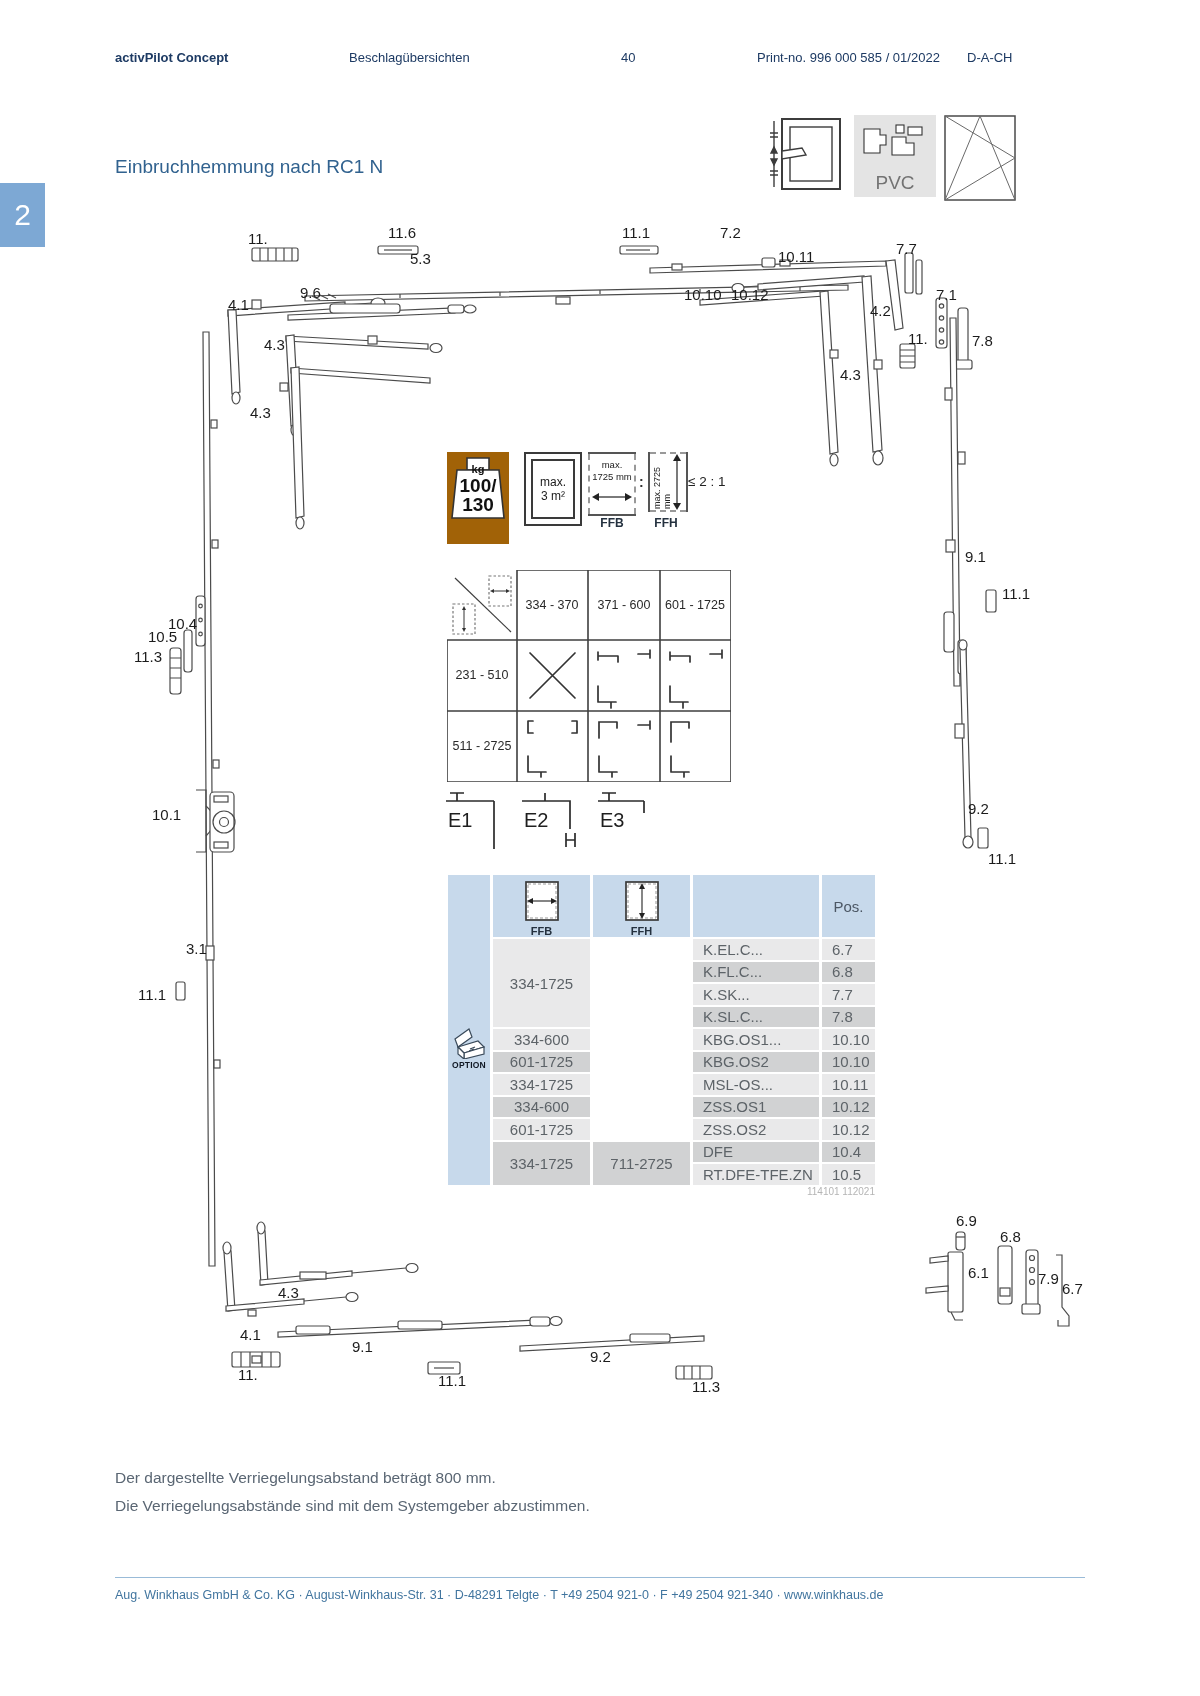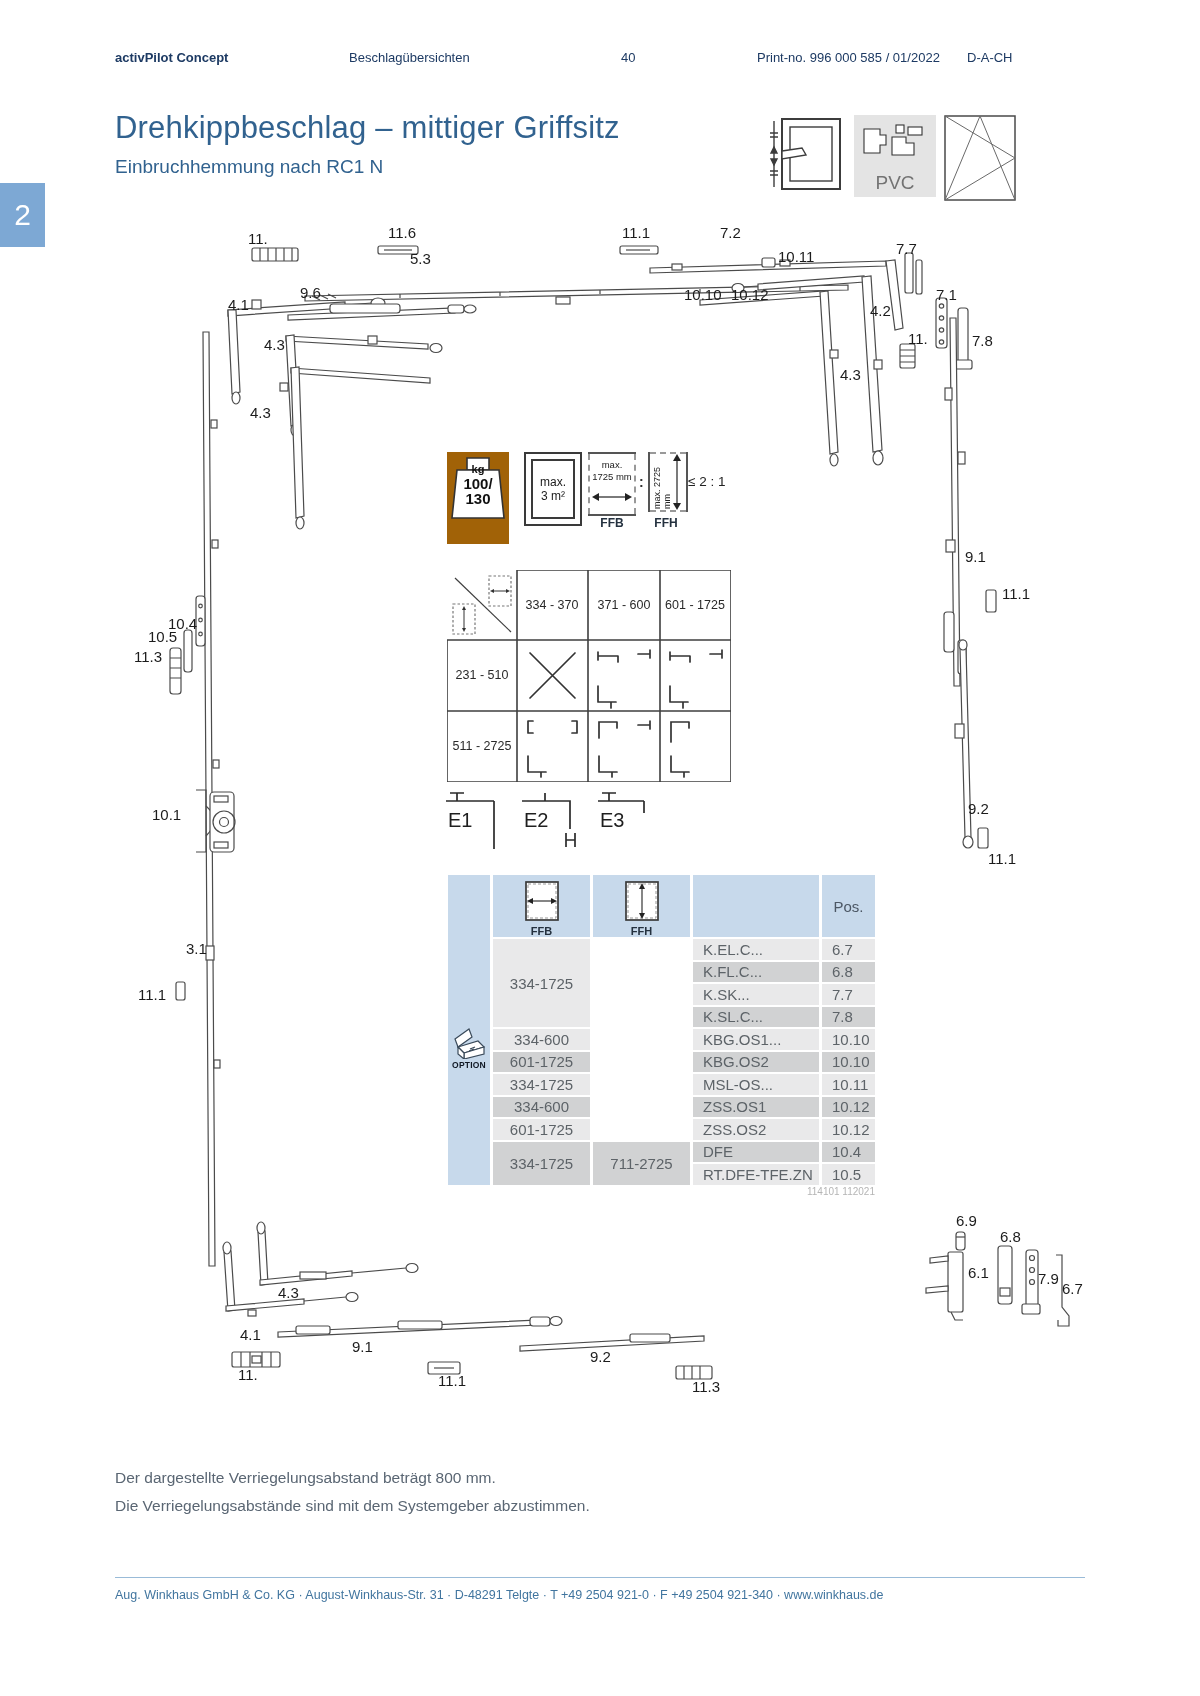--- a/index.html
+++ b/index.html
@@ -76,7 +76,6 @@
   <div class="hdr-item" style="left:757px">Print-no. 996 000 585 / 01/2022</div>
   <div class="hdr-item" style="left:967px">D-A-CH</div>
 
-  <div class="title">Drehkippbeschlag – mittiger Griffsitz</div>
   <div class="subtitle">Einbruchhemmung nach RC1 N</div>
   <div class="chapter-tab">
     <span>2</span>

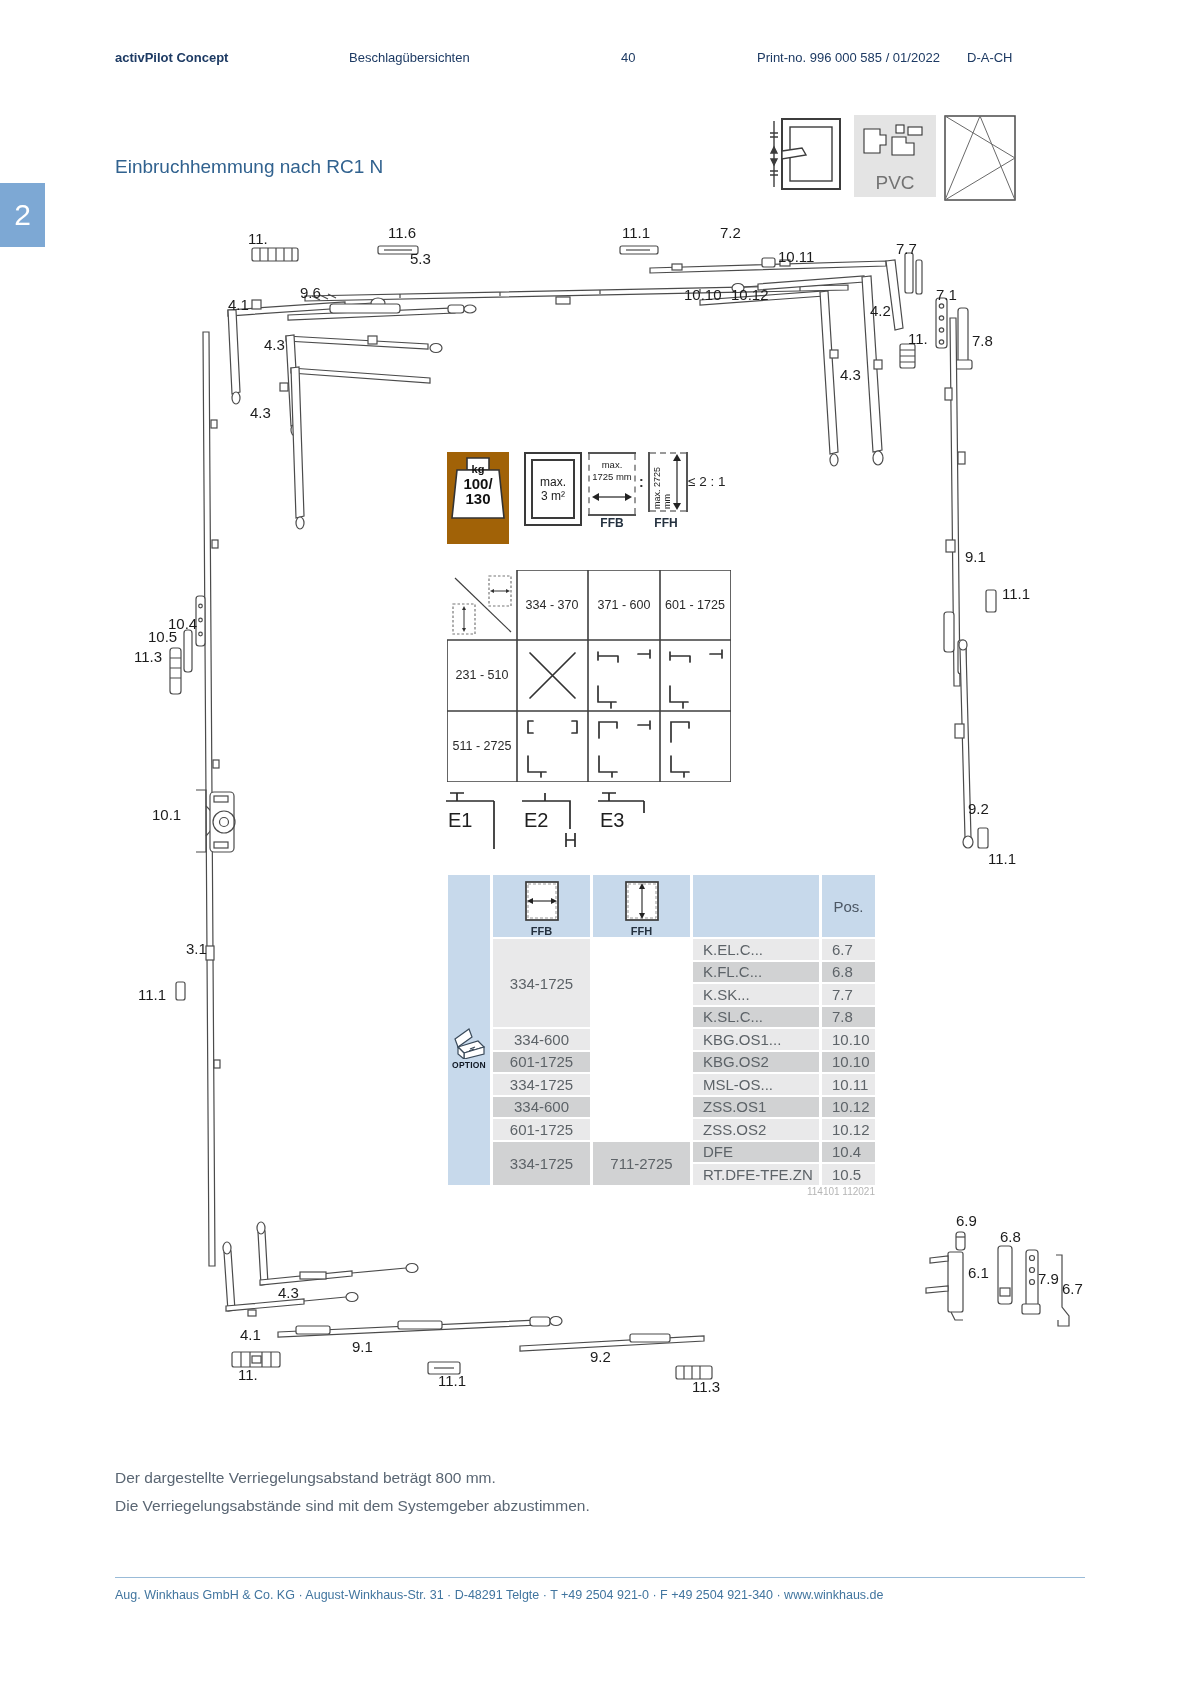--- a/index.html
+++ b/index.html
@@ -20,7 +20,7 @@
   
   .badge-kg{position:absolute;left:447px;top:452px;width:62px;height:92px;background:#a16207;}
   .badge-kg .txt{position:absolute;left:0;right:0;top:12px;text-align:center;font-weight:bold;color:#111;line-height:1.05;}
-  .badge-kg .t1{font-size:11px;} .badge-kg .t2{font-size:15px;}
+  .badge-kg .t1{font-size:11px;} .badge-kg .t2{font-size:19px;}
   .badge-area{position:absolute;left:524px;top:452px;width:54px;height:70px;border:2px solid #3a3a3a;background:#fff;}
   .badge-area .inner{position:absolute;left:5px;top:5px;right:5px;bottom:5px;border:2px solid #3a3a3a;
                      display:flex;flex-direction:column;align-items:center;justify-content:center;font-size:12px;color:#1c1c1c;line-height:1.2;}

